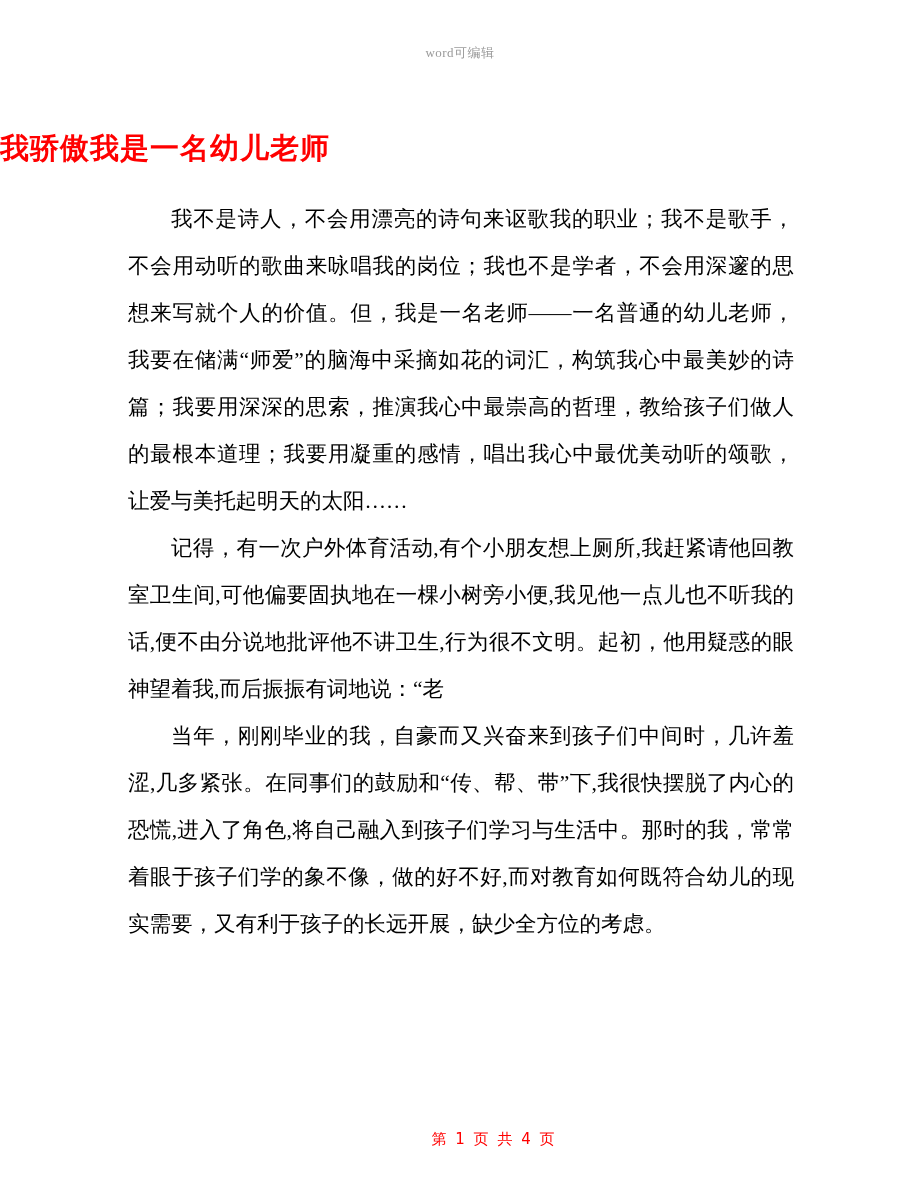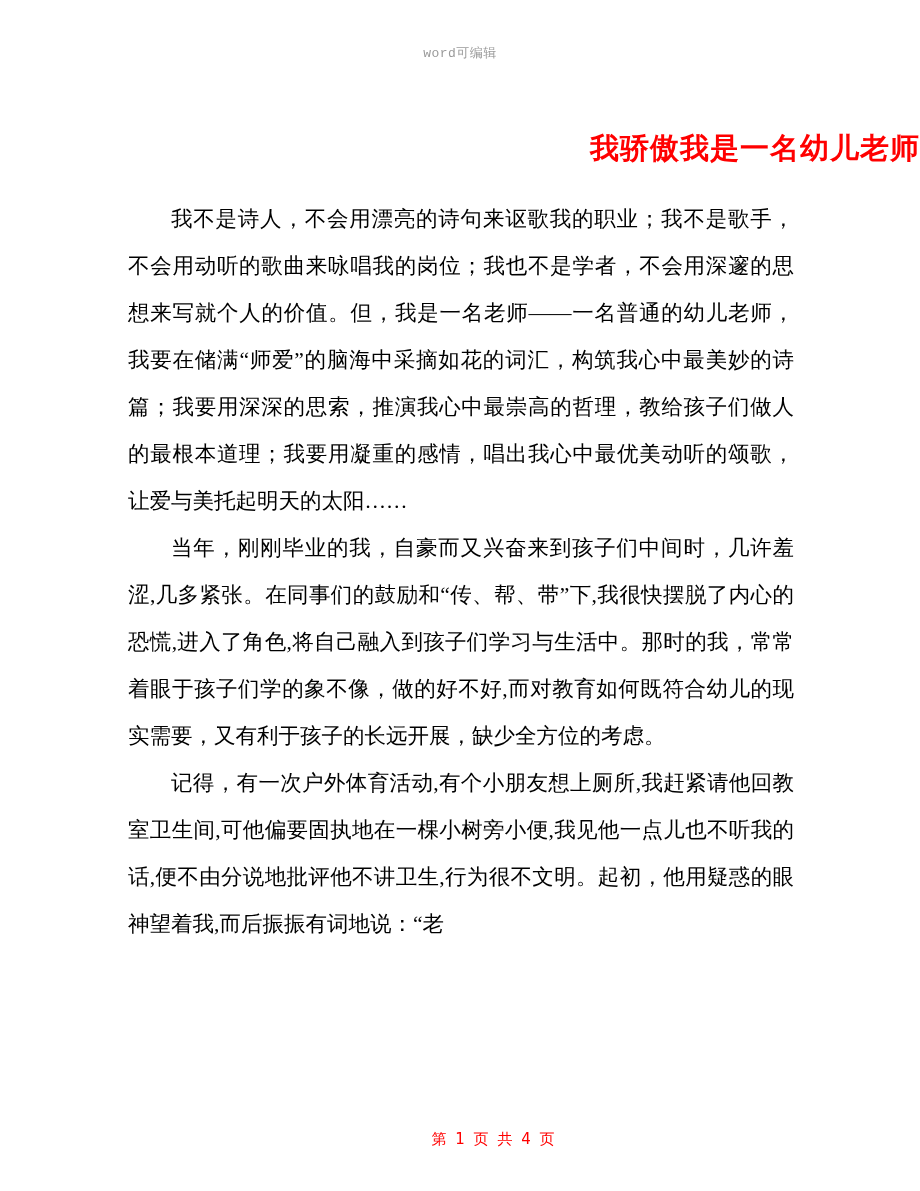--- a/index.html
+++ b/index.html
@@ -26,7 +26,7 @@
     left: 0;
     width: 100%;
     text-align: center;
-    font-family: Liberation Mono, monospace;
+    font-family: Liberation Serif, serif;
     font-size: 13px;
     color: #9a9a9a;
     letter-spacing: 0.5px;

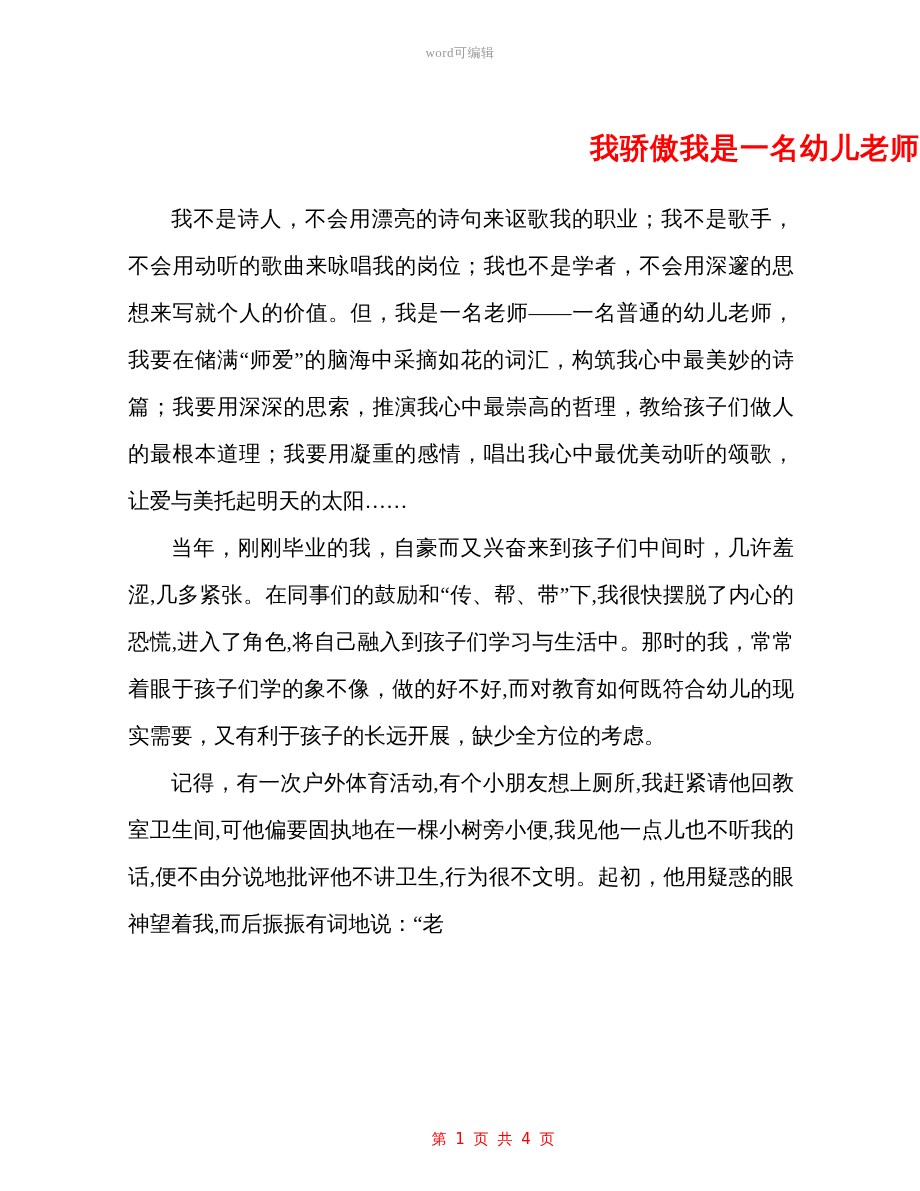--- a/index.html
+++ b/index.html
@@ -36,7 +36,7 @@
     top: 110px;
     left: 0;
     width: 100%;
-    text-align: right;
+    text-align: left;
     font-family: Liberation Mono, monospace;
     font-size: 29px;
     font-weight: bold;

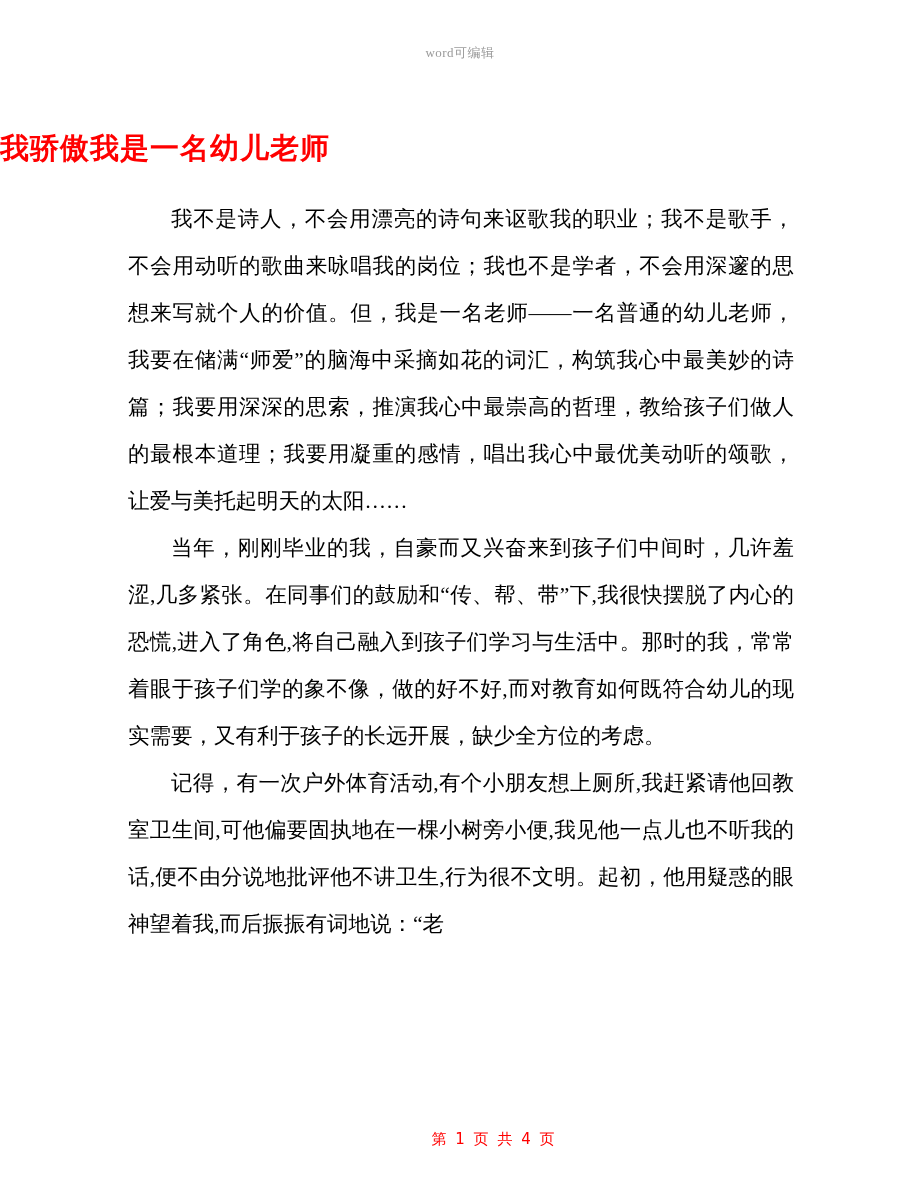--- a/index.html
+++ b/index.html
@@ -86,8 +86,8 @@
 
   <div class="body-text">
     <p>我不是诗人，不会用漂亮的诗句来讴歌我的职业；我不是歌手，不会用动听的歌曲来咏唱我的岗位；我也不是学者，不会用深邃的思想来写就个人的价值。但，我是一名老师——一名普通的幼儿老师，我要在储满“师爱”的脑海中采摘如花的词汇，构筑我心中最美妙的诗篇；我要用深深的思索，推演我心中最崇高的哲理，教给孩子们做人的最根本道理；我要用凝重的感情，唱出我心中最优美动听的颂歌，让爱与美托起明天的太阳……</p>
+    <p>记得，有一次户外体育活动,有个小朋友想上厕所,我赶紧请他回教室卫生间,可他偏要固执地在一棵小树旁小便,我见他一点儿也不听我的话,便不由分说地批评他不讲卫生,行为很不文明。起初，他用疑惑的眼神望着我,而后振振有词地说：“老</p>
     <p>当年，刚刚毕业的我，自豪而又兴奋来到孩子们中间时，几许羞涩,几多紧张。在同事们的鼓励和“传、帮、带”下,我很快摆脱了内心的恐慌,进入了角色,将自己融入到孩子们学习与生活中。那时的我，常常着眼于孩子们学的象不像，做的好不好,而对教育如何既符合幼儿的现实需要，又有利于孩子的长远开展，缺少全方位的考虑。</p>
-    <p>记得，有一次户外体育活动,有个小朋友想上厕所,我赶紧请他回教室卫生间,可他偏要固执地在一棵小树旁小便,我见他一点儿也不听我的话,便不由分说地批评他不讲卫生,行为很不文明。起初，他用疑惑的眼神望着我,而后振振有词地说：“老</p>
   </div>
 
   <div class="footer">

